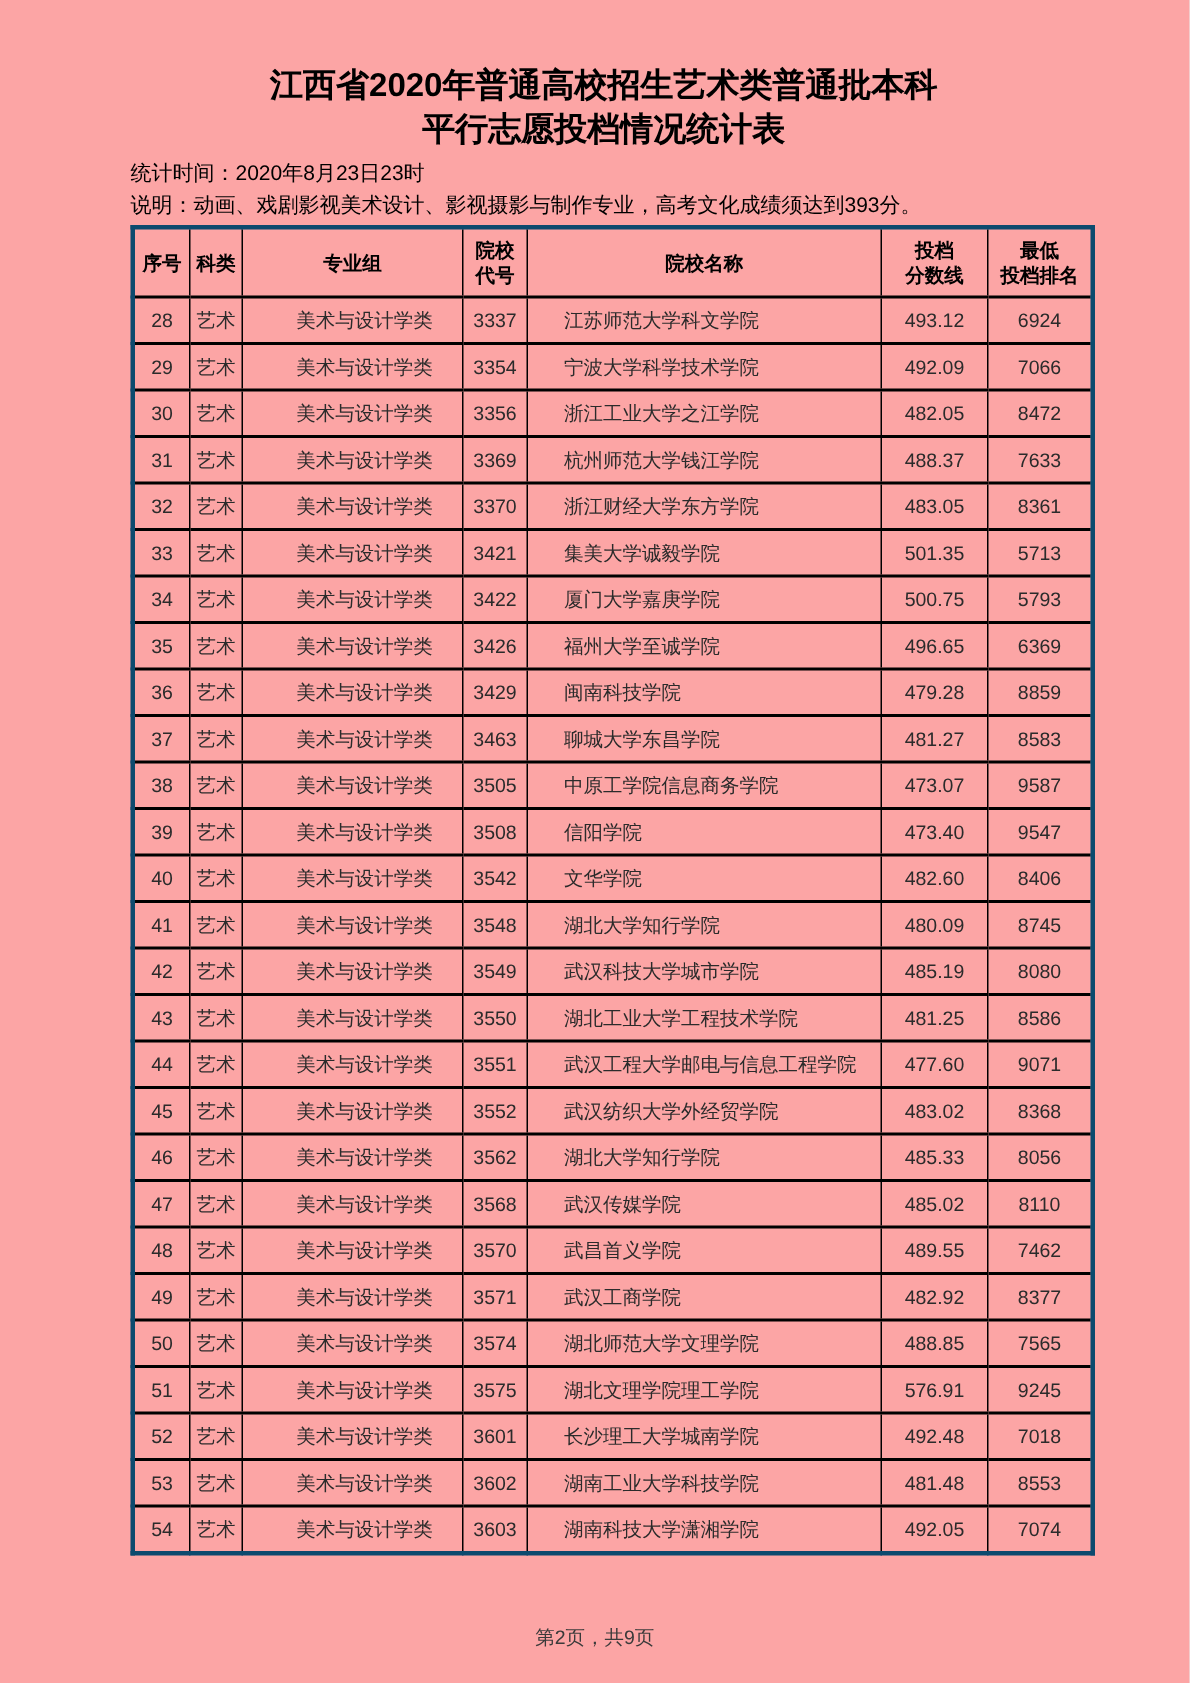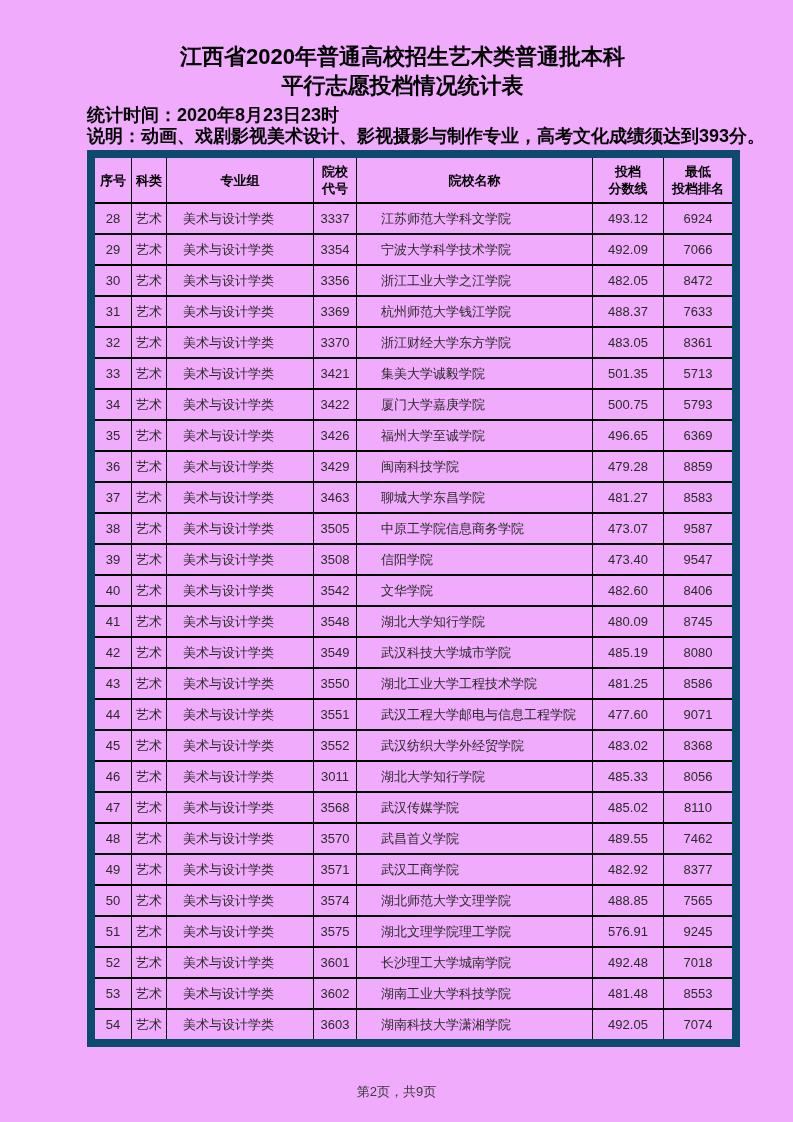--- a/index.html
+++ b/index.html
@@ -13,7 +13,7 @@
     width: 793px;
     height: 1122px;
     margin: 0 auto;
-    background: #f0abfc;
+    background: #fca5a5;
     overflow: hidden;
     color: #1a1a1a;
   }

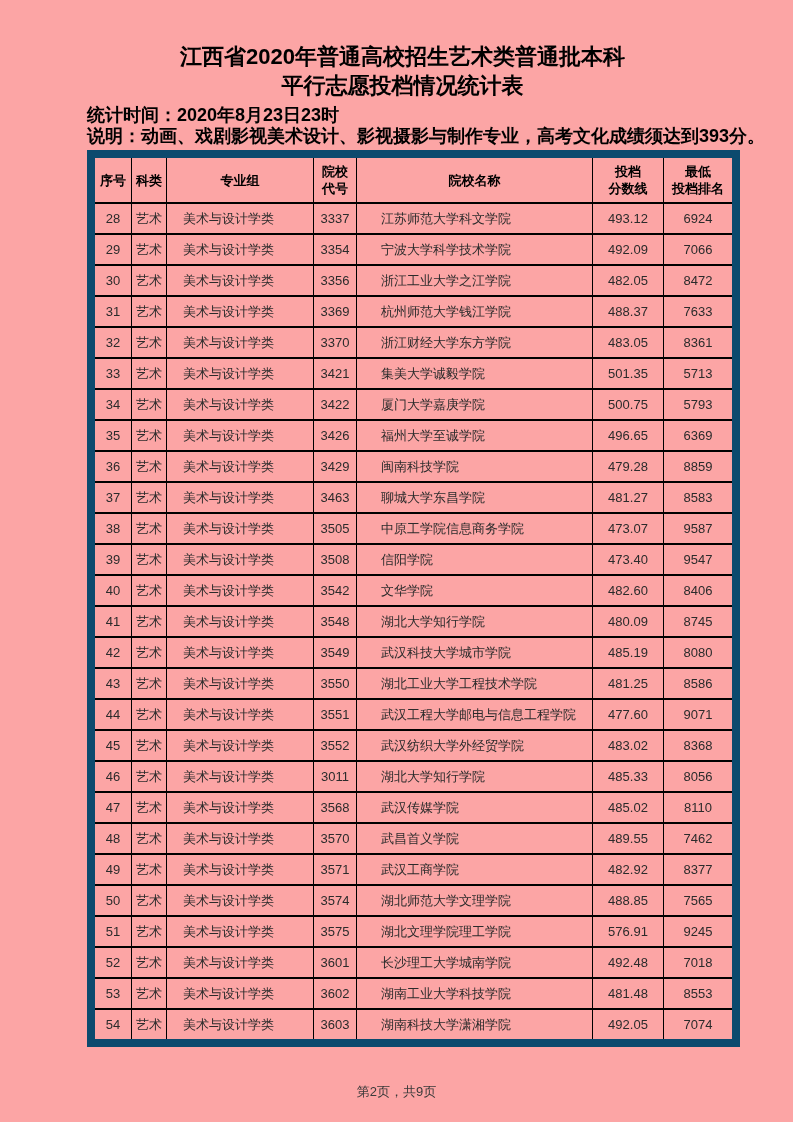--- a/index.html
+++ b/index.html
@@ -34,9 +34,9 @@
   .doc-title .tline { display: block; }
   .meta-block { margin-top: 5px; }
   .meta-line {
-    font-size: 18px;
+    font-size: 14px;
     line-height: 21px;
-    font-weight: bold;
+    font-weight: normal;
     color: #000;
     white-space: nowrap;
   }

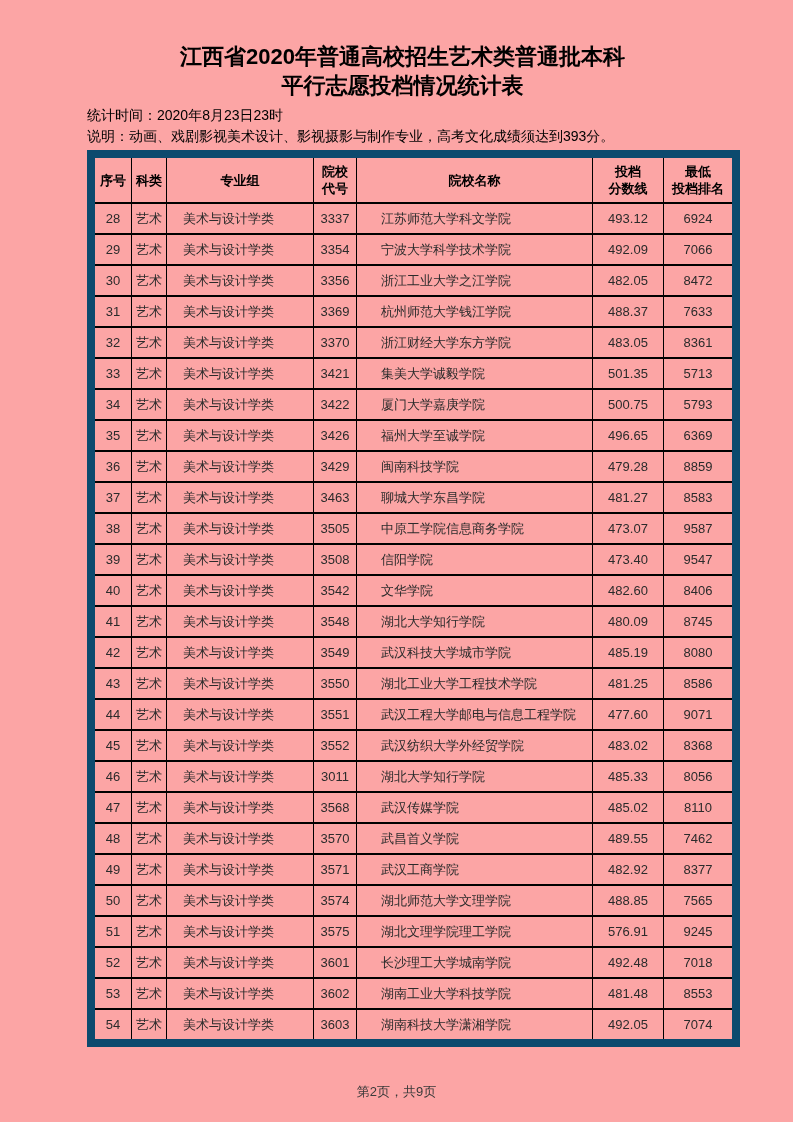--- a/index.html
+++ b/index.html
@@ -45,7 +45,7 @@
     width: 631px;
     border-collapse: collapse;
     table-layout: fixed;
-    border: 8px solid #0c4a6e;
+    border: 3px solid #0c4a6e;
   }
   .data-table th, .data-table td {
     border: 1px solid #000;

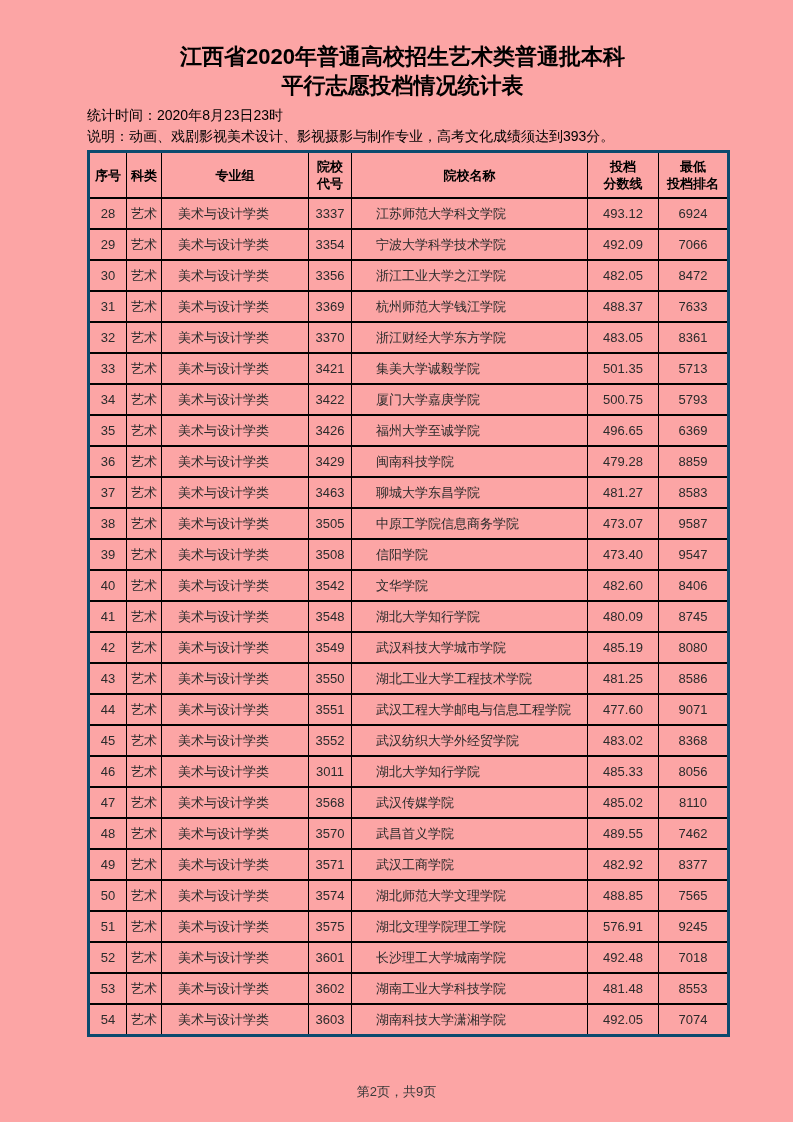--- a/index.html
+++ b/index.html
@@ -81,7 +81,7 @@
   .col-score    { width: 70px; }
   .col-rank     { width: 68px; }
   
-  .data-table tbody td.cell-group { text-align: left; padding-left: 16px; }
+  .data-table tbody td.cell-group { text-align: center; padding-left: 16px; }
   .data-table tbody td.cell-name  { text-align: left; padding-left: 24px; }
   .footer {
     position: absolute;

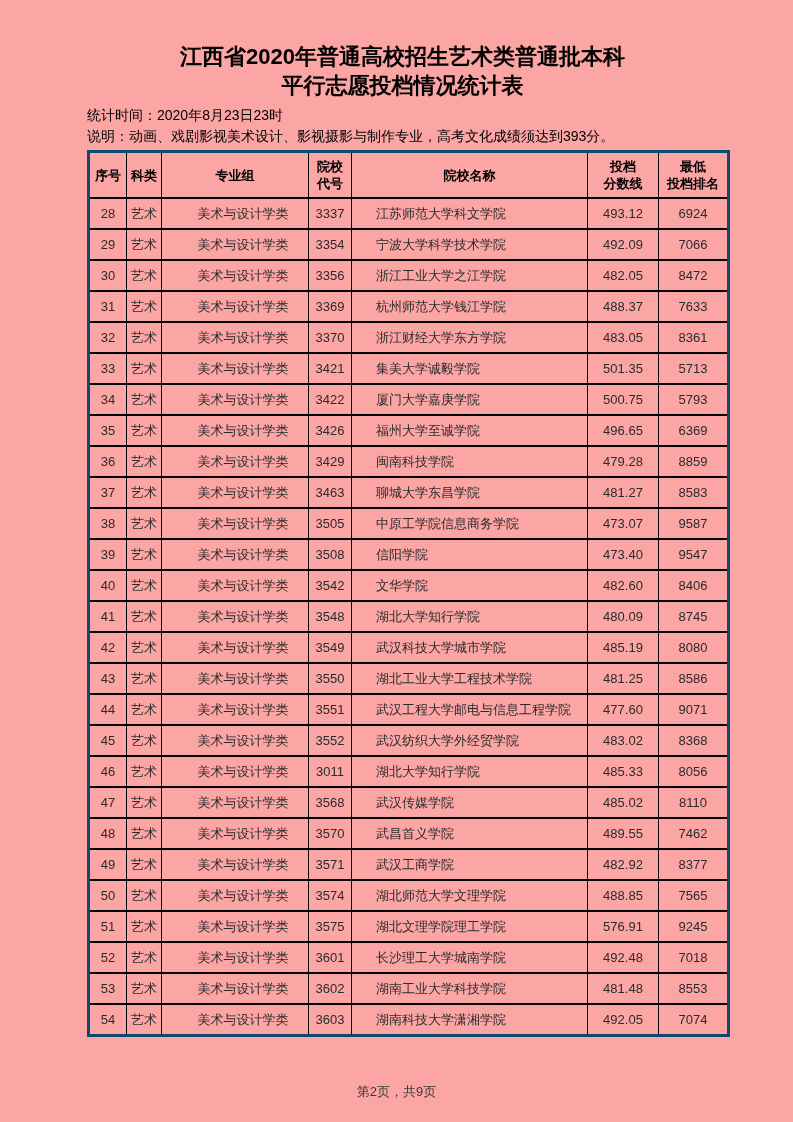--- a/index.html
+++ b/index.html
@@ -291,7 +291,7 @@
     <td class="cell-seq">46</td>
     <td class="cell-cat">艺术</td>
     <td class="cell-group">美术与设计学类</td>
-    <td class="cell-code">3011</td>
+    <td class="cell-code">3562</td>
     <td class="cell-name">湖北大学知行学院</td>
     <td class="cell-score">485.33</td>
     <td class="cell-rank">8056</td>

